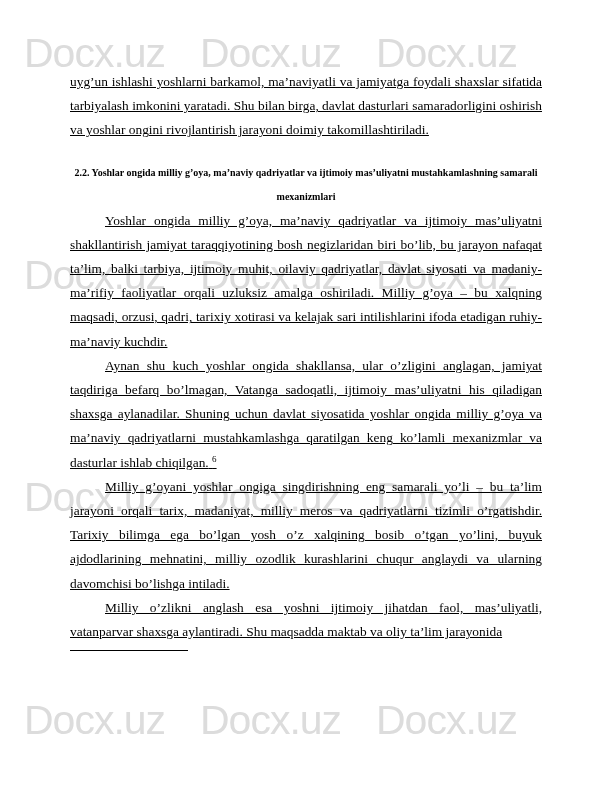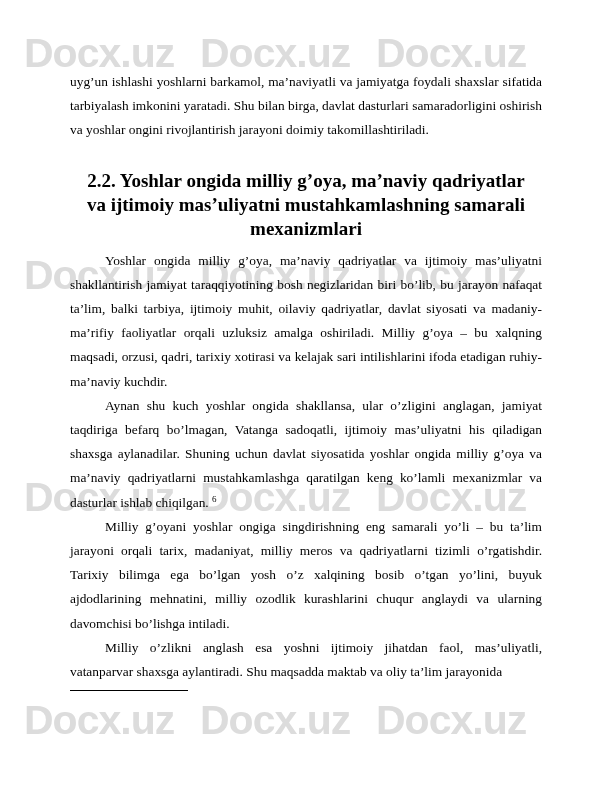--- a/index.html
+++ b/index.html
@@ -7,7 +7,7 @@
       width: 612px; height: 792px; background: #ffffff; position: relative; overflow: hidden;
       font-family: "Liberation Serif", "DejaVu Serif", serif; color: #000;
     }
-    .watermark-layer { position: absolute; left: 0; top: 0; width: 504px; height: 792px; pointer-events: none; z-index: 0; font-weight: bold; }
+    .watermark-layer { position: absolute; left: 0; top: 0; width: 504px; height: 792px; pointer-events: none; z-index: 0; }
     .wm {
       position: absolute; font-family: "Liberation Sans", "DejaVu Sans", sans-serif;
       font-size: 41px; color: #dcdcdc; letter-spacing: -1px; line-height: 1; white-space: nowrap;

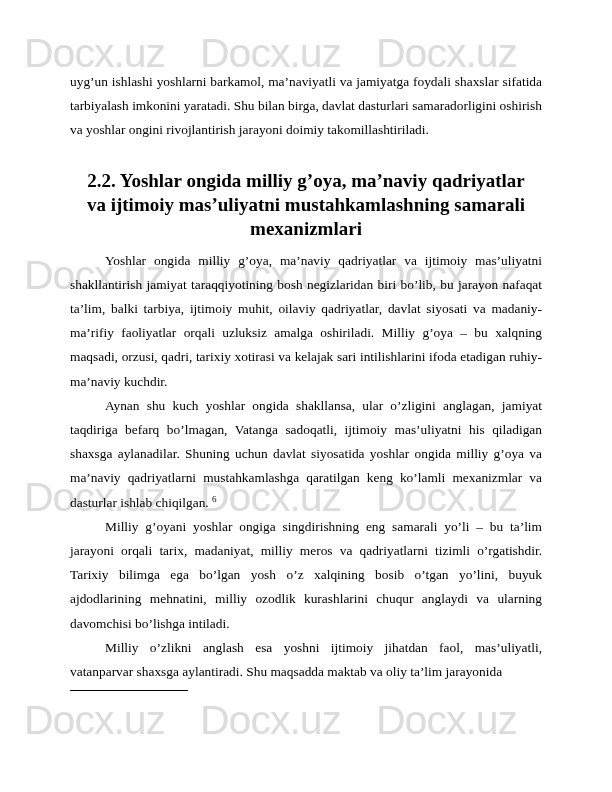--- a/index.html
+++ b/index.html
@@ -16,6 +16,7 @@
     .para {
       font-size: 13.4px; line-height: 24.2px; text-align: justify; margin: 0;
       text-align-last: left;
+      text-decoration: underline;
     }
     .indent { text-indent: 35px; }
     .heading {

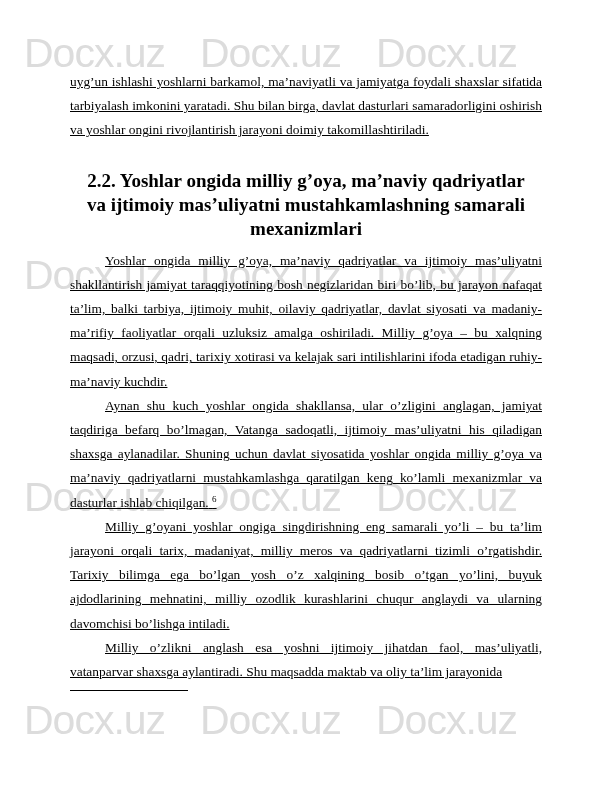--- a/index.html
+++ b/index.html
@@ -20,7 +20,7 @@
     }
     .indent { text-indent: 35px; }
     .heading {
-      font-weight: bold; font-size: 19px; line-height: 24px; text-align: center; margin: 8px;
+      font-weight: bold; font-size: 10px; line-height: 24px; text-align: center; margin: 0;
     }
     .gap { height: 18px; }
     .fnref { font-size: 9px; vertical-align: super; line-height: 0; }

